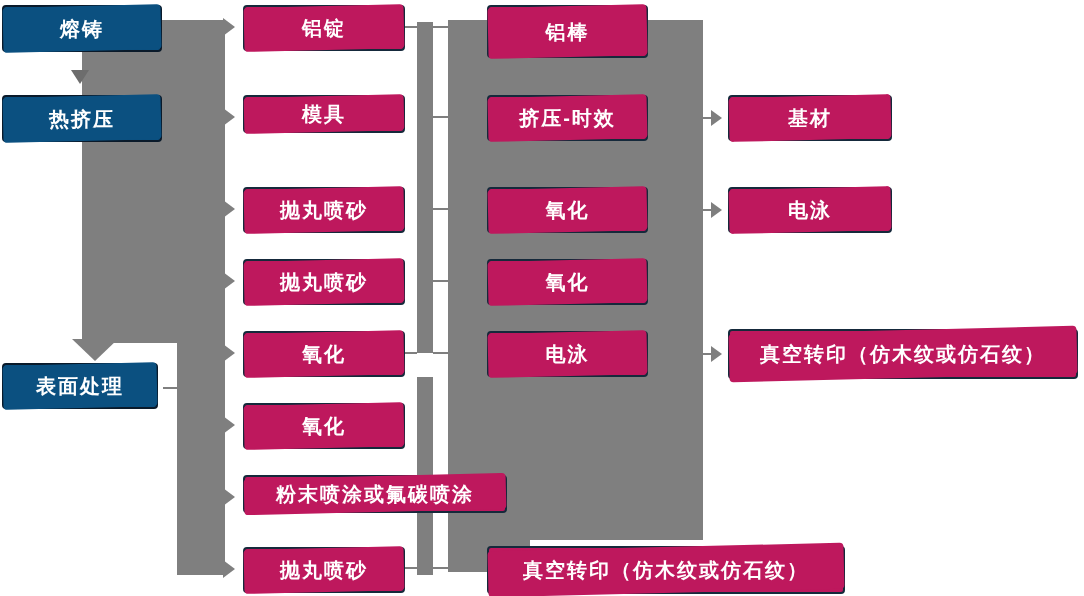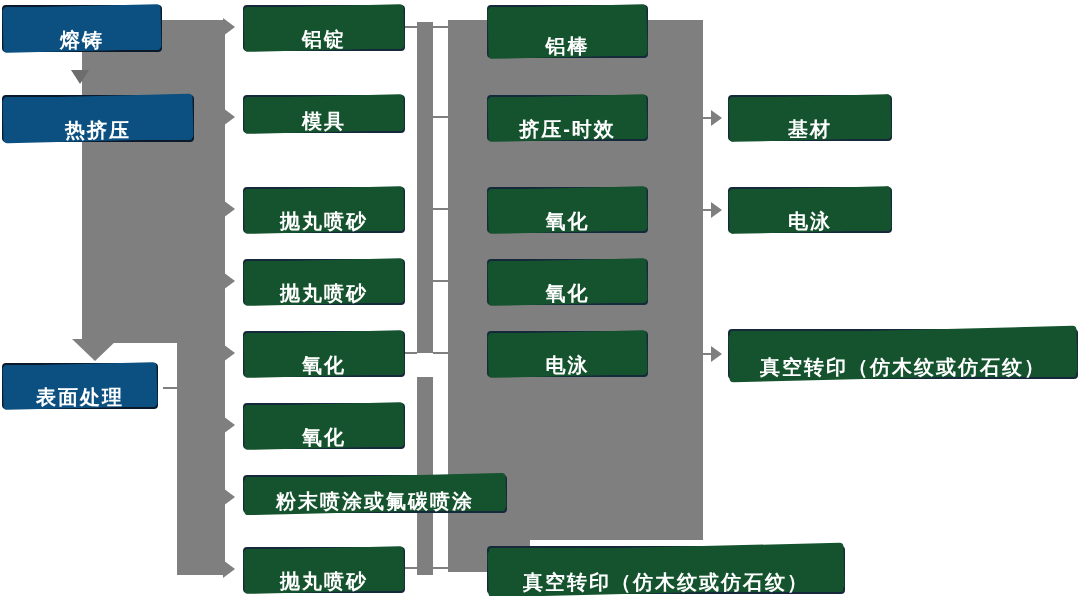--- a/index.html
+++ b/index.html
@@ -19,7 +19,7 @@
   .arr-d.small{border-left-width:9px;border-right-width:9px;border-top-width:14px;border-top-color:#6d6d6d;z-index:3;}
   
   .box{
-    position:absolute;display:flex;align-items:flex-end;justify-content:center;
+    position:absolute;display:flex;align-items:center;justify-content:center;
     color:#ffffff;font-weight:bold;font-size:20px;letter-spacing:2px;line-height:1;
     border-radius:4px;z-index:10;box-sizing:border-box;white-space:nowrap;
   }

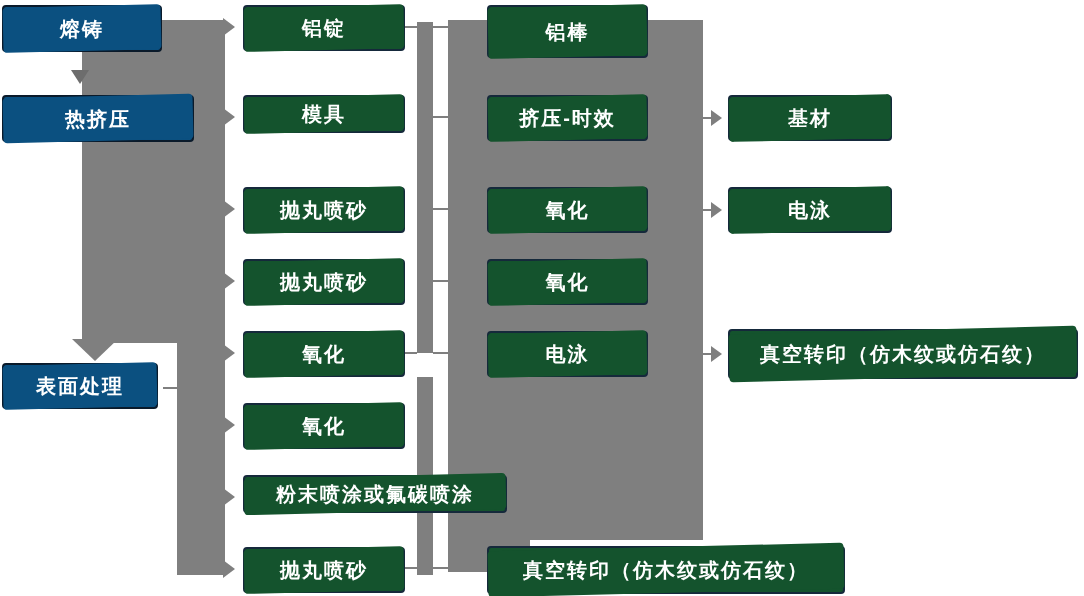--- a/index.html
+++ b/index.html
@@ -27,7 +27,7 @@
     content:"";position:absolute;inset:-1px;background:inherit;border-radius:4px;
     transform:rotate(-1.4deg);z-index:-1;
   }
-  .box.blue{background:#14532d;border:2px solid #15293b;}
+  .box.blue{background:#be185d;border:2px solid #15293b;}
   .box.dark{background:#0b5080;border:2px solid #0a1a2a;}
 </style>
 </head>

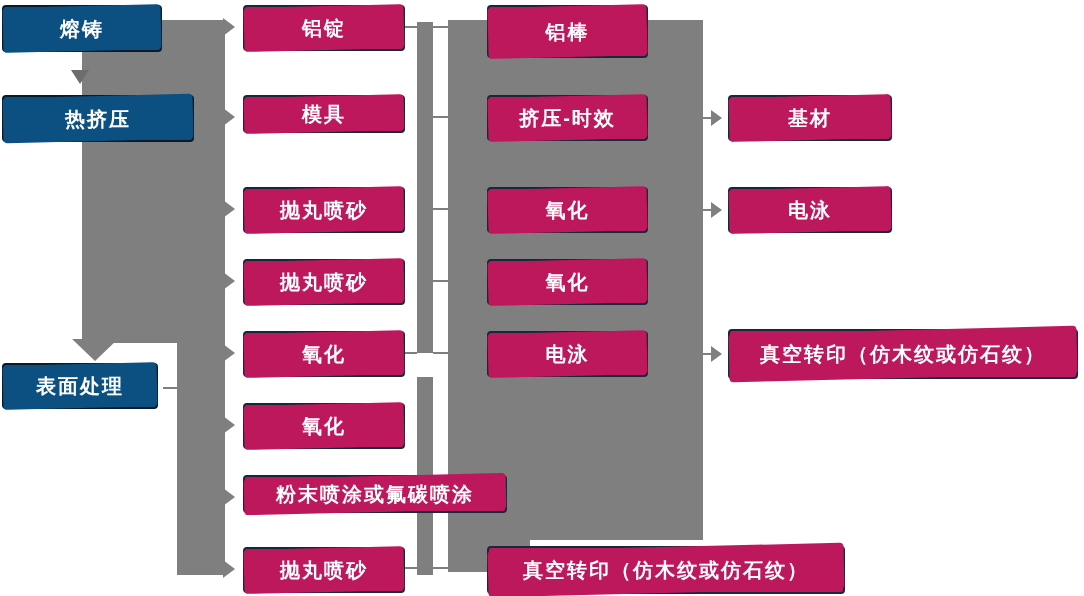--- a/index.html
+++ b/index.html
@@ -75,7 +75,7 @@
   <div class="box dark" style="left:2px;top:5px;width:160px;height:47px">
     <span>熔铸</span>
   </div>
-  <div class="box dark" style="left:2px;top:95px;width:192px;height:47px">
+  <div class="box dark" style="left:2px;top:95px;width:160px;height:47px">
     <span>热挤压</span>
   </div>
   <div class="box dark" style="left:2px;top:363px;width:156px;height:46px">

